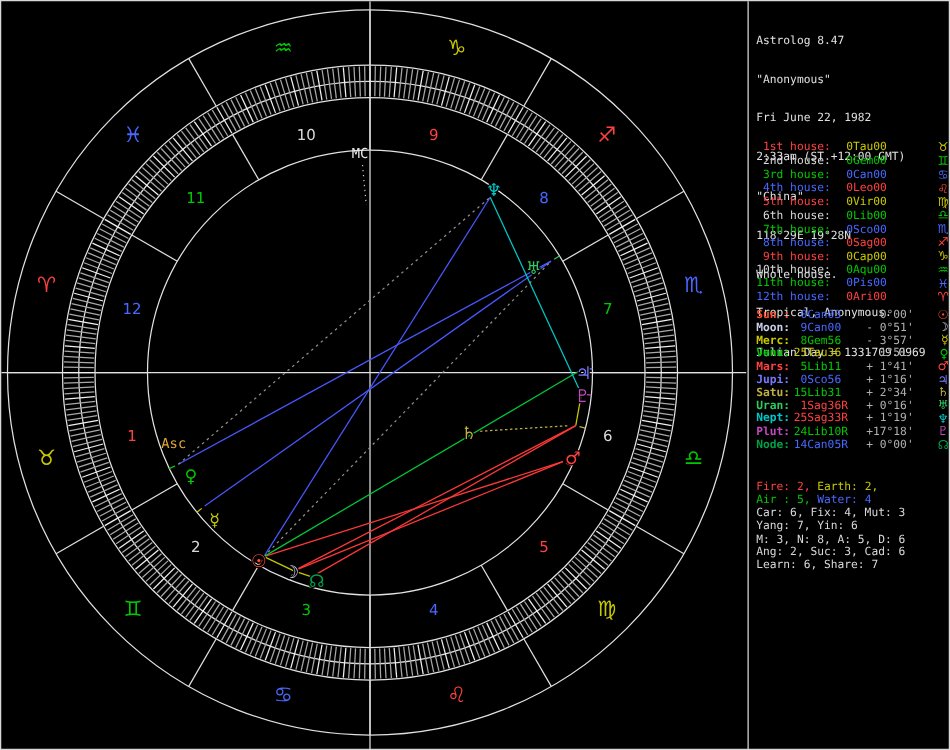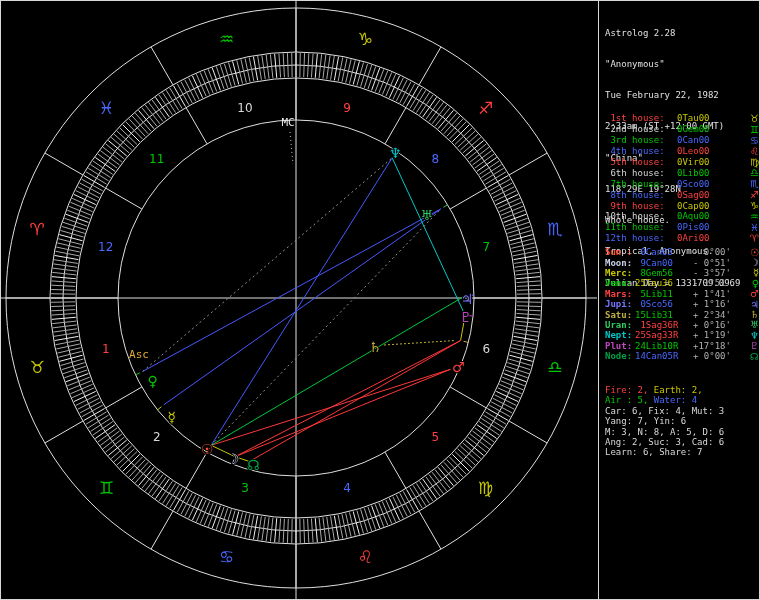--- a/index.html
+++ b/index.html
@@ -508,7 +508,7 @@
   <div id="divider"></div>
   <div id="sidebar">
     <div id="hdr" class="blk">
-      <div>Astrolog 2.28</div>
+      <div>Astrolog 8.47</div>
       <div>"Anonymous"</div>
       <div>Tue February 22, 1982</div>
       <div>2:33am (ST +12:00 GMT)</div>

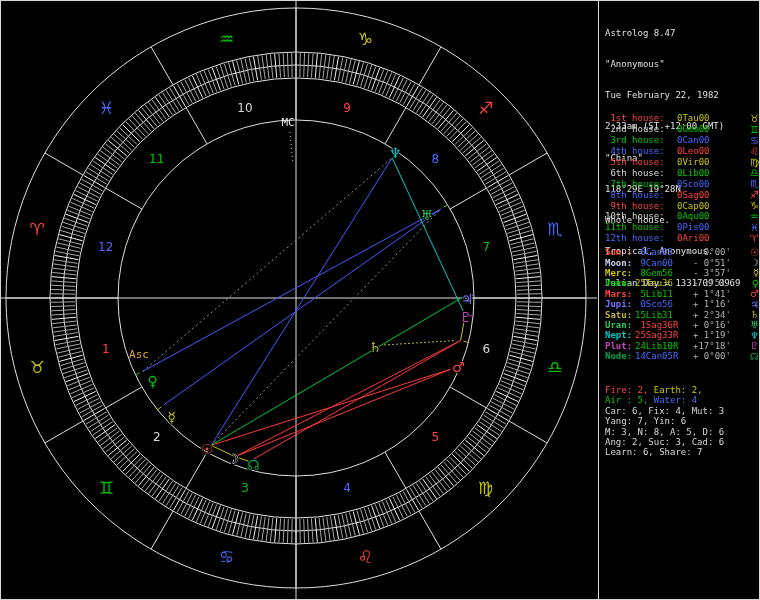--- a/index.html
+++ b/index.html
@@ -510,7 +510,7 @@
     <div id="hdr" class="blk">
       <div>Astrolog 8.47</div>
       <div>"Anonymous"</div>
-      <div>Tue February 22, 1982</div>
+      <div>Fri June 22, 1982</div>
       <div>2:33am (ST +12:00 GMT)</div>
       <div>"China"</div>
       <div>118°29E 19°28N</div>

